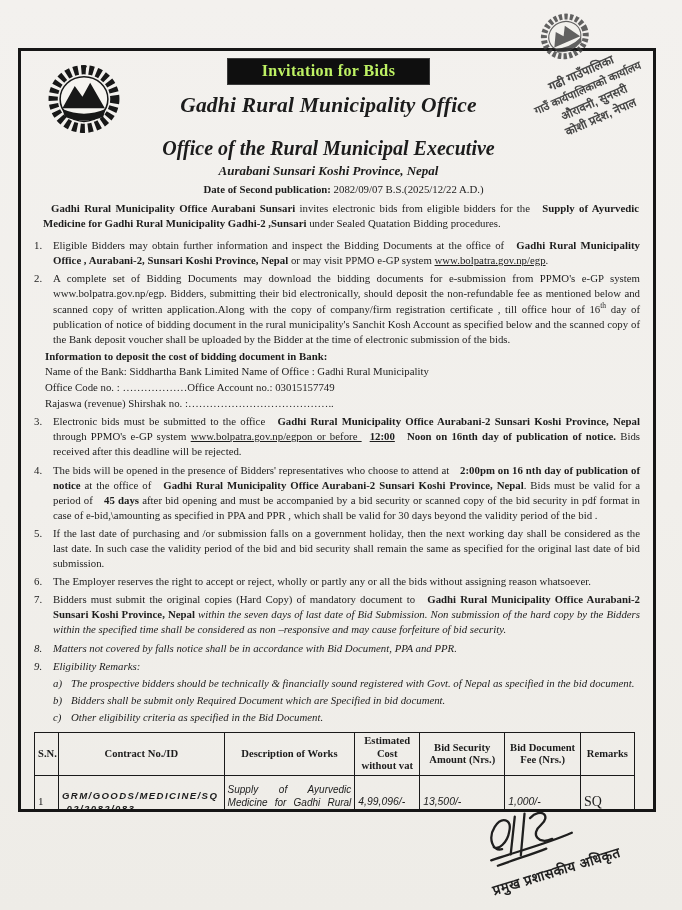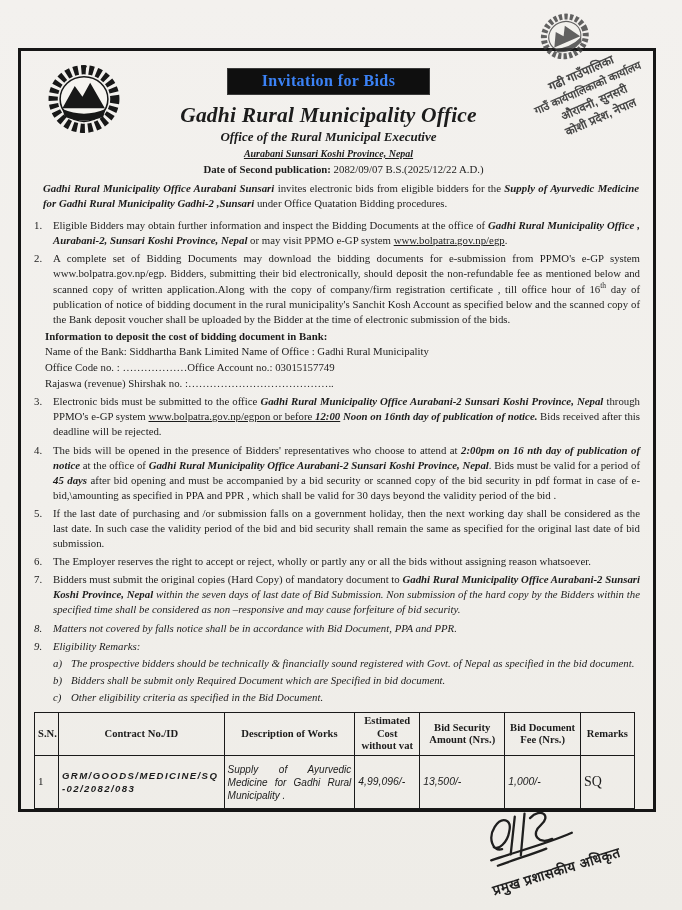--- a/index.html
+++ b/index.html
@@ -20,9 +20,9 @@
   .head-center{flex:1;text-align:center;}
   .head-spacer{width:118px;flex:none;}
   .banner{
-    display:inline-block;background:#0f0f0f;color:#3b82f6;
+    display:inline-block;background:#0f0f0f;color:#bef264;
     font-weight:bold;font-size:16px;letter-spacing:.4px;
-    padding:3px 34px 4px;margin-top:12px;border:1px solid #3a3a3a;
+    padding:3px 34px 4px;margin-top:2px;border:1px solid #3a3a3a;
   }
   .org-name{font-weight:bold;font-style:italic;font-size:21.5px;margin-top:8px;letter-spacing:.2px;}
   .org-sub{font-weight:bold;font-style:italic;font-size:13px;margin-top:1px;}

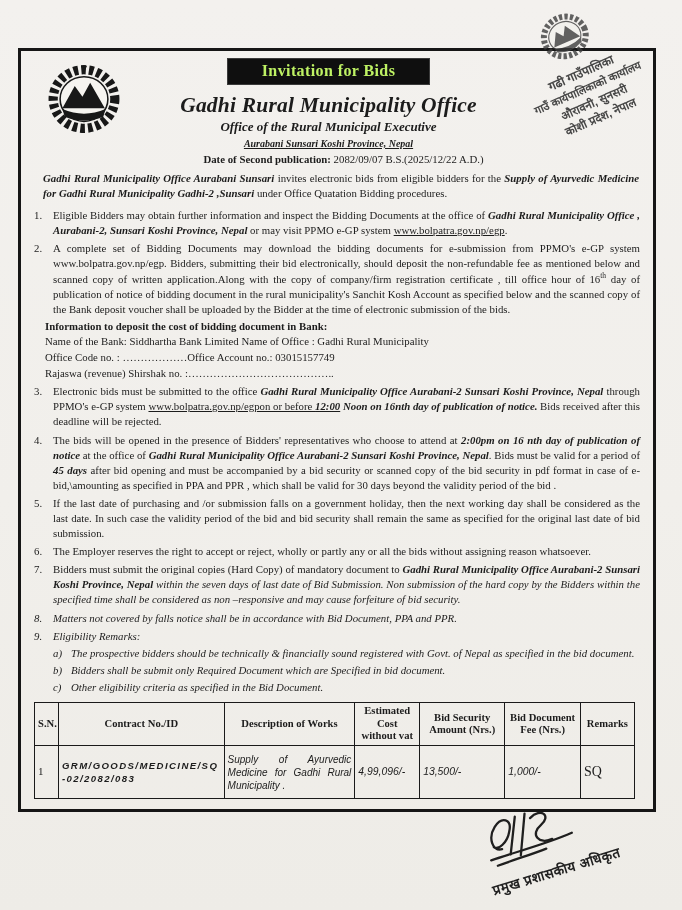--- a/index.html
+++ b/index.html
@@ -25,7 +25,7 @@
     padding:3px 34px 4px;margin-top:2px;border:1px solid #3a3a3a;
   }
   .org-name{font-weight:bold;font-style:italic;font-size:21.5px;margin-top:8px;letter-spacing:.2px;}
-  .org-sub{font-weight:bold;font-style:italic;font-size:13px;margin-top:1px;}
+  .org-sub{font-weight:bold;font-style:italic;font-size:20px;margin-top:19px;}
   .org-addr{font-weight:bold;font-style:italic;font-size:10px;margin-top:3px;text-decoration:underline;}
   .bid-line{text-align:center;margin-top:9px;font-size:13px;}
   .bid-line .lbl{font-weight:bold;}

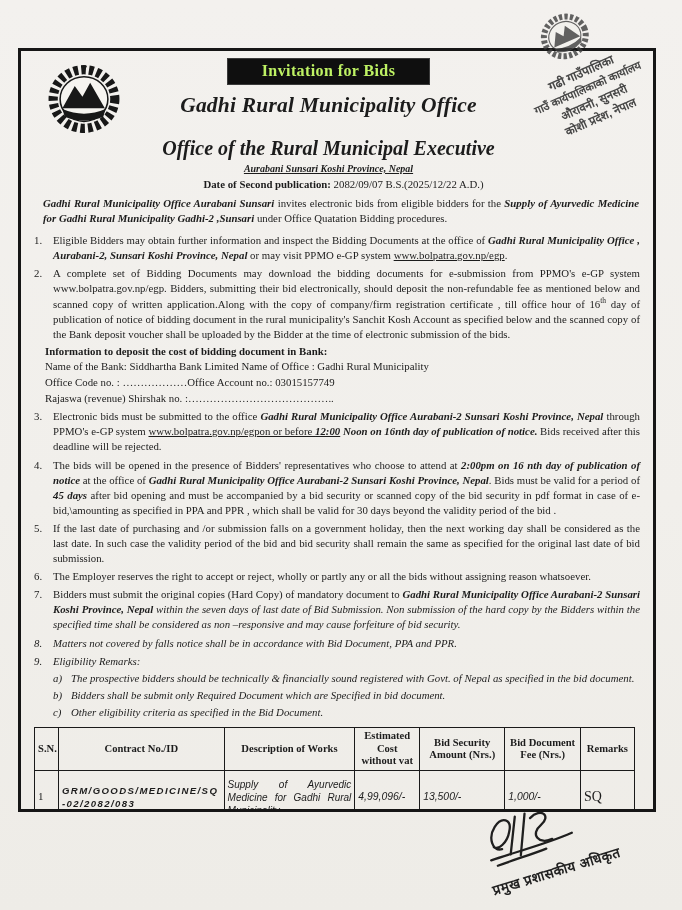--- a/index.html
+++ b/index.html
@@ -26,7 +26,7 @@
   }
   .org-name{font-weight:bold;font-style:italic;font-size:21.5px;margin-top:8px;letter-spacing:.2px;}
   .org-sub{font-weight:bold;font-style:italic;font-size:20px;margin-top:19px;}
-  .org-addr{font-weight:bold;font-style:italic;font-size:10px;margin-top:3px;text-decoration:underline;}
+  .org-addr{font-weight:bold;font-style:italic;font-size:13px;margin-top:3px;}
   .bid-line{text-align:center;margin-top:9px;font-size:13px;}
   .bid-line .lbl{font-weight:bold;}
   .bid-line .val{font-family:"Liberation Sans",sans-serif;font-weight:bold;font-size:12.5px;}

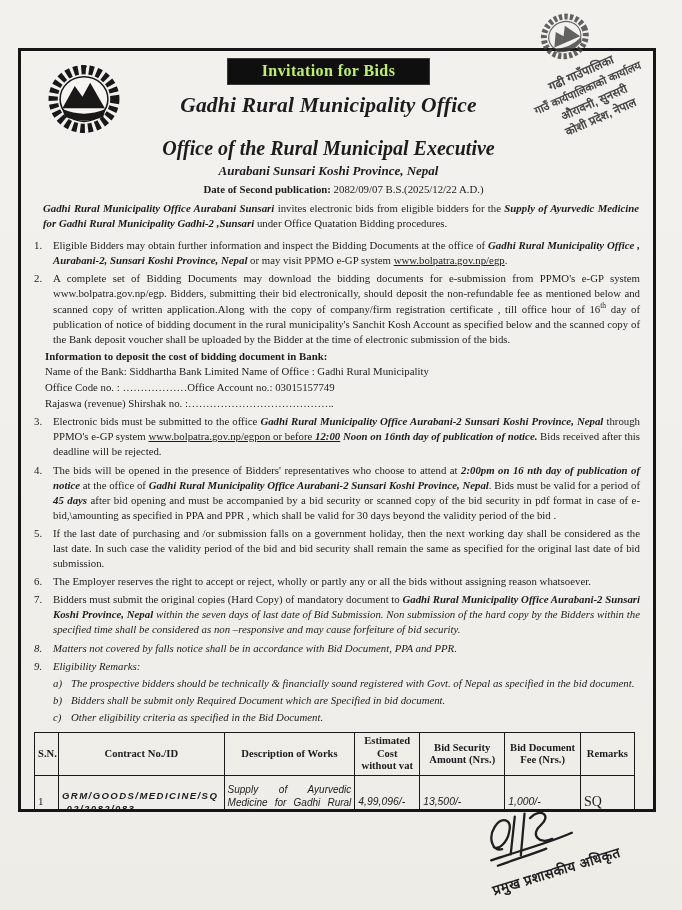--- a/index.html
+++ b/index.html
@@ -39,7 +39,7 @@
   .item .num{flex:none;width:19px;}
   .item .txt{flex:1;text-align:justify;padding-right:1px;}
   .i{font-style:italic;}
-  .bi{font-weight:bold;font-style:italic;}
+  .bi{font-weight:bold;margin-left:8px;}
   .ul{text-decoration:underline;}
   .sup{vertical-align:super;font-size:7.5px;line-height:0;}
   .bank{margin:2px 0 3px 11px;line-height:15.6px;}

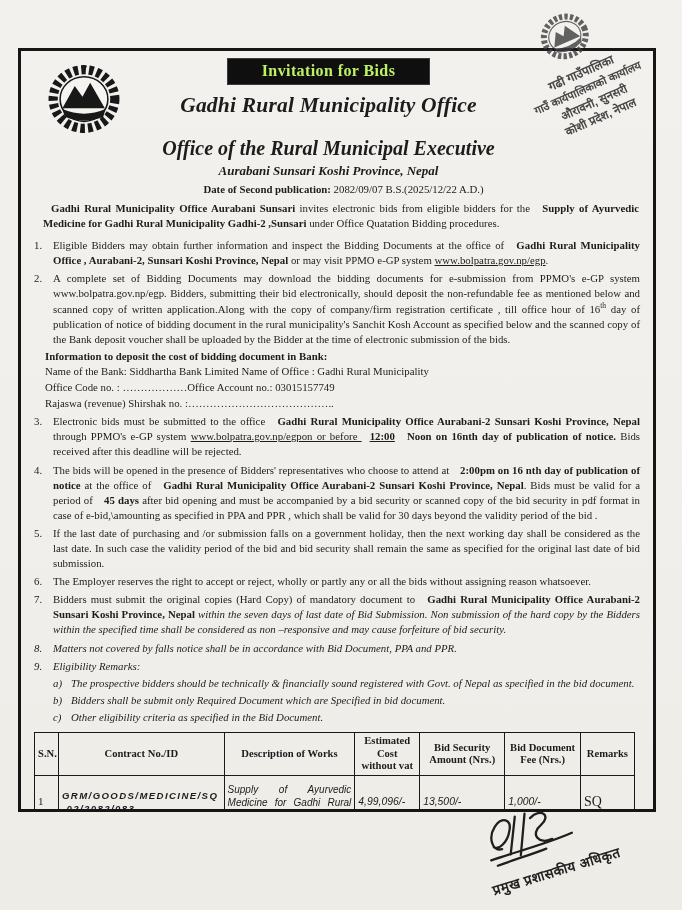--- a/index.html
+++ b/index.html
@@ -126,7 +126,7 @@
 
     <div class="bodytext">
 
-      <div class="intro"><span class="bi">Gadhi Rural Municipality Office Aurabani Sunsari</span><span> invites electronic bids from eligible bidders for the </span><span class="bi">Supply of Ayurvedic Medicine for Gadhi Rural Municipality Gadhi-2 ,Sunsari</span><span>  under Office Quatation Bidding procedures.</span></div>
+      <div class="intro"><span class="bi">Gadhi Rural Municipality Office Aurabani Sunsari</span><span> invites electronic bids from eligible bidders for the </span><span class="bi">Supply of Ayurvedic Medicine for Gadhi Rural Municipality Gadhi-2 ,Sunsari</span><span>  under Sealed Quatation Bidding procedures.</span></div>
 
       <div class="item">
         <span class="num">1.</span>

